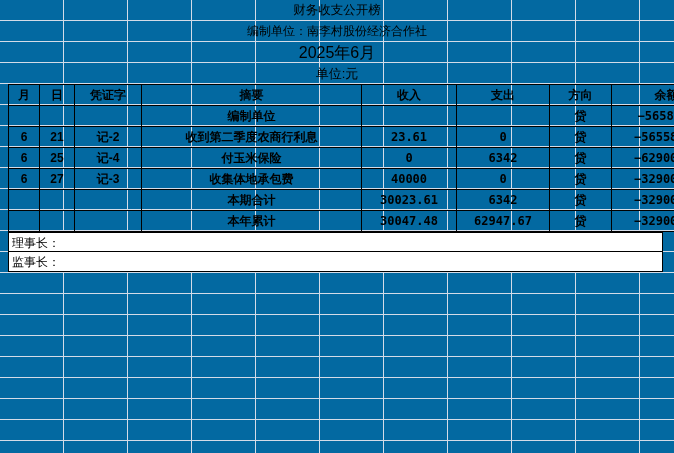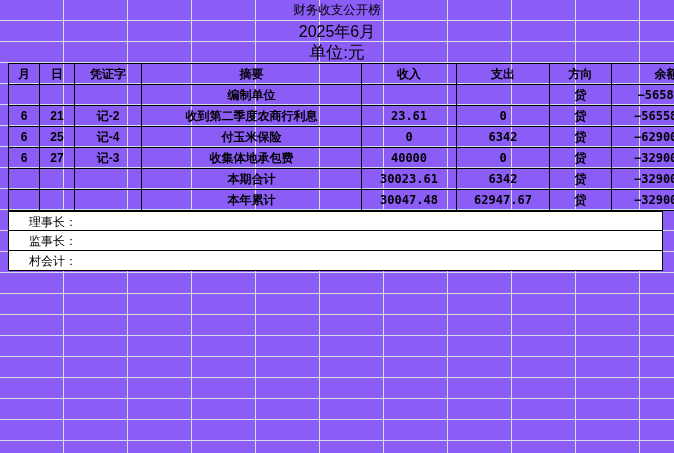--- a/index.html
+++ b/index.html
@@ -17,7 +17,7 @@
     position: relative;
     width: 674px;
     height: 453px;
-    background: #8b5cf6;
+    background: #0369a1;
   }
   
   .gridlines {

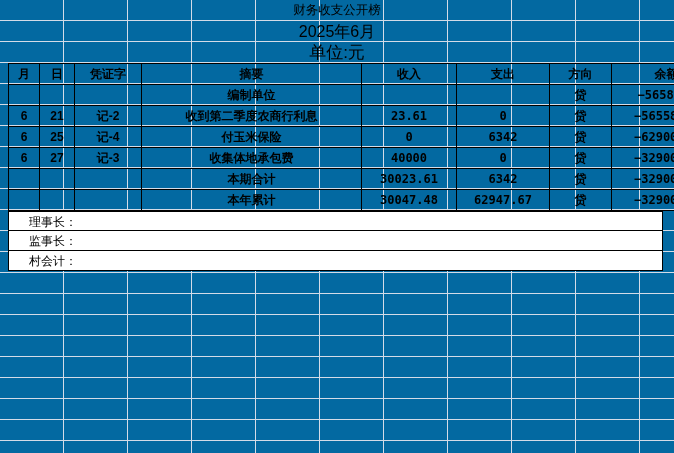--- a/index.html
+++ b/index.html
@@ -107,6 +107,7 @@
 
   <div class="doc">
     <div class="title-row t1">财务收支公开榜</div>
+    <div class="title-row t2">编制单位：南李村股份经济合作社</div>
     <div class="title-row t3">2025年6月</div>
     <div class="title-row t4">单位:元</div>
 

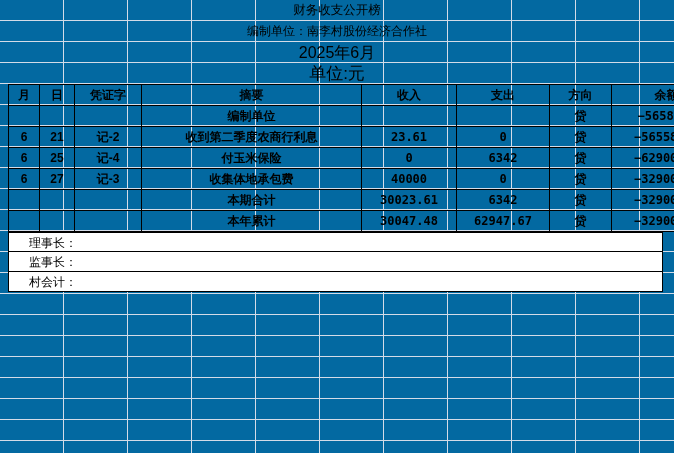--- a/index.html
+++ b/index.html
@@ -47,7 +47,7 @@
   .title-row.t1 { font-size: 12.5px; }
   .title-row.t2 { font-size: 12px; }
   .title-row.t3 { font-size: 16px; }
-  .title-row.t4 { font-size: 17px; }
+  .title-row.t4 { font-size: 13px; }
 
   table.ledger {
     border-collapse: collapse;

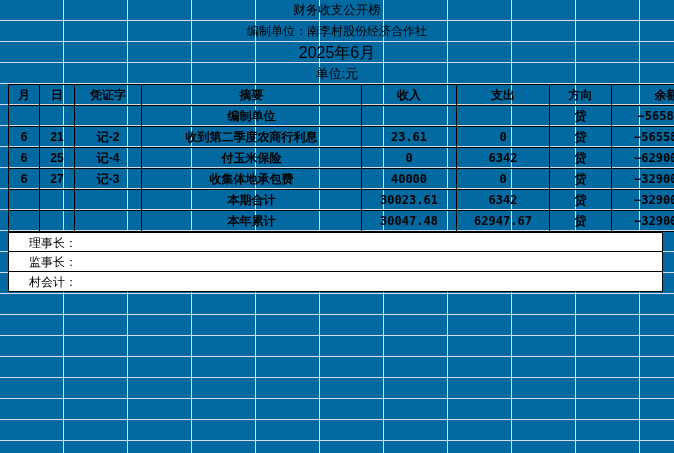--- a/index.html
+++ b/index.html
@@ -93,7 +93,7 @@
     border-left: 1px solid #000;
     border-right: 1px solid #000;
     border-bottom: 1px solid #000;
-    padding-left: 20px;
+    padding-left: 3px;
     box-sizing: border-box;
     background: #ffffff;
   }

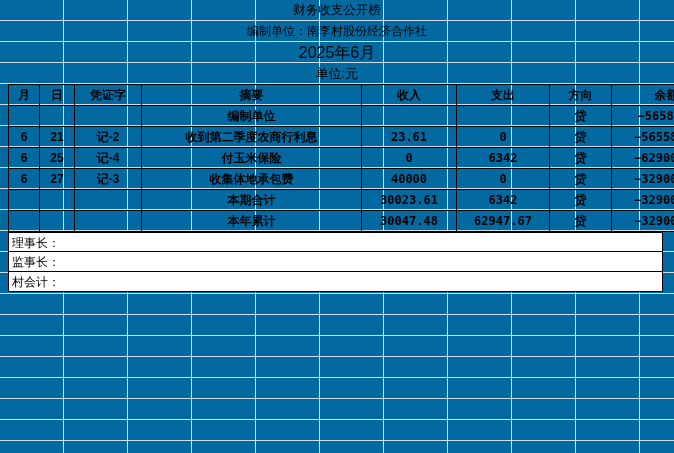--- a/index.html
+++ b/index.html
@@ -191,7 +191,6 @@
     <div class="sig-block">
       <div class="sig-row first">理事长：</div>
       <div class="sig-row">监事长：</div>
-      <div class="sig-row">村会计：</div>
     </div>
   </div>
 </div>

